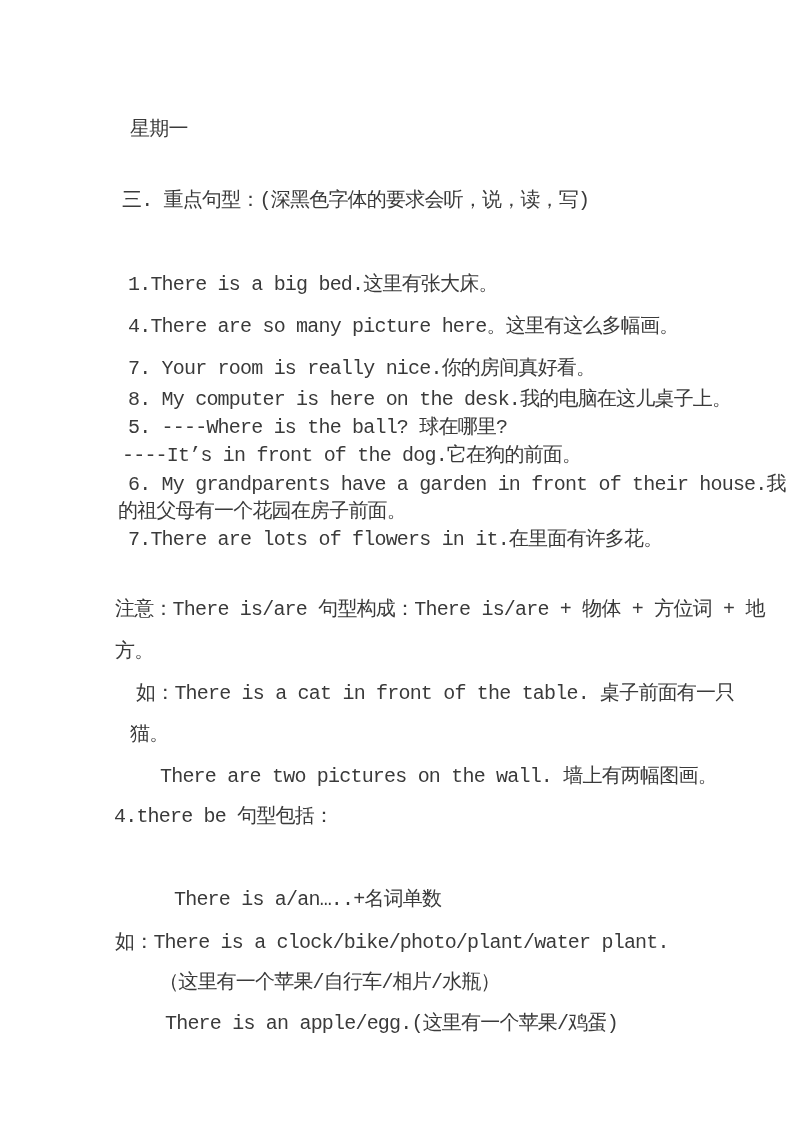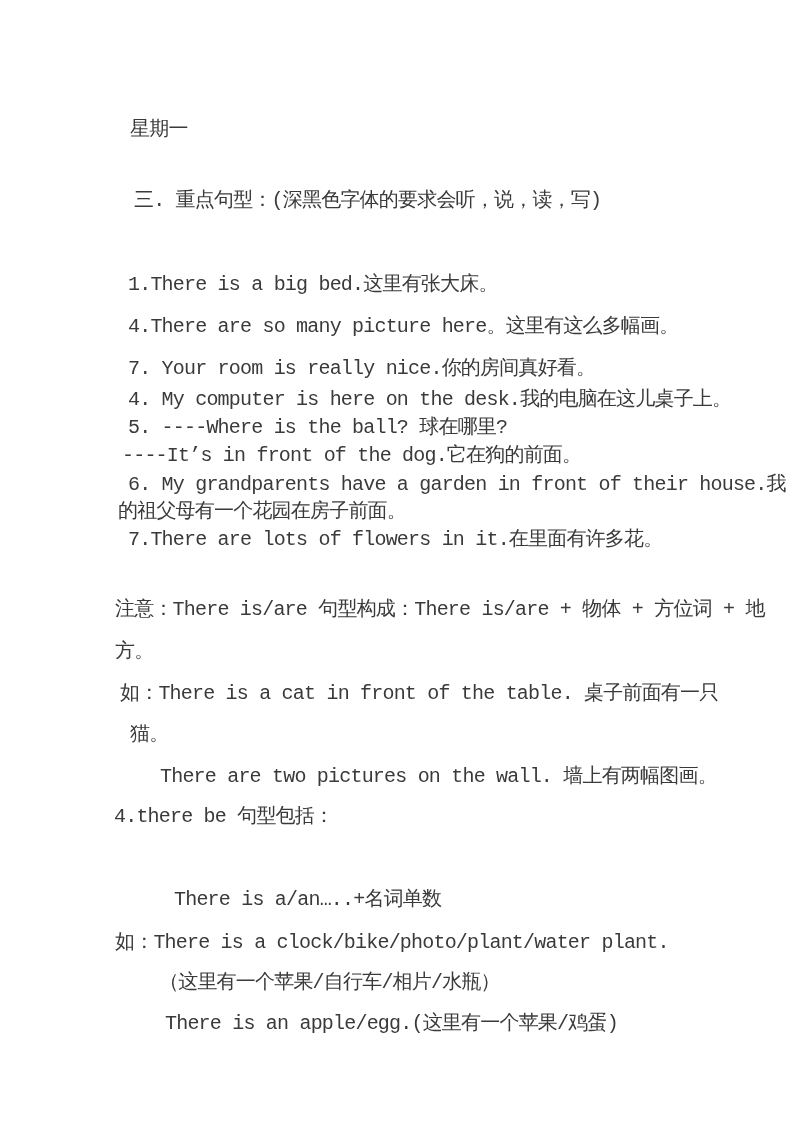--- a/index.html
+++ b/index.html
@@ -31,7 +31,7 @@
 
 <div class="page">
   <div class="ln" style="top:104px;left:118px">星期一</div>
-  <div class="ln" style="top:175px;left:122px">三. 重点句型：(深黑色字体的要求会听，说，读，写)</div>
+  <div class="ln" style="top:175px;left:110px">三. 重点句型：(深黑色字体的要求会听，说，读，写)</div>
   <div class="ln" style="top:259px;left:116px">1.There is a big bed.这里有张大床。</div>
   <div class="ln" style="top:301px;left:116px">4.There are so many picture here。这里有这么多幅画。</div>
   <div class="ln" style="top:343px;left:116px">7. Your room is really nice.你的房间真好看。</div>

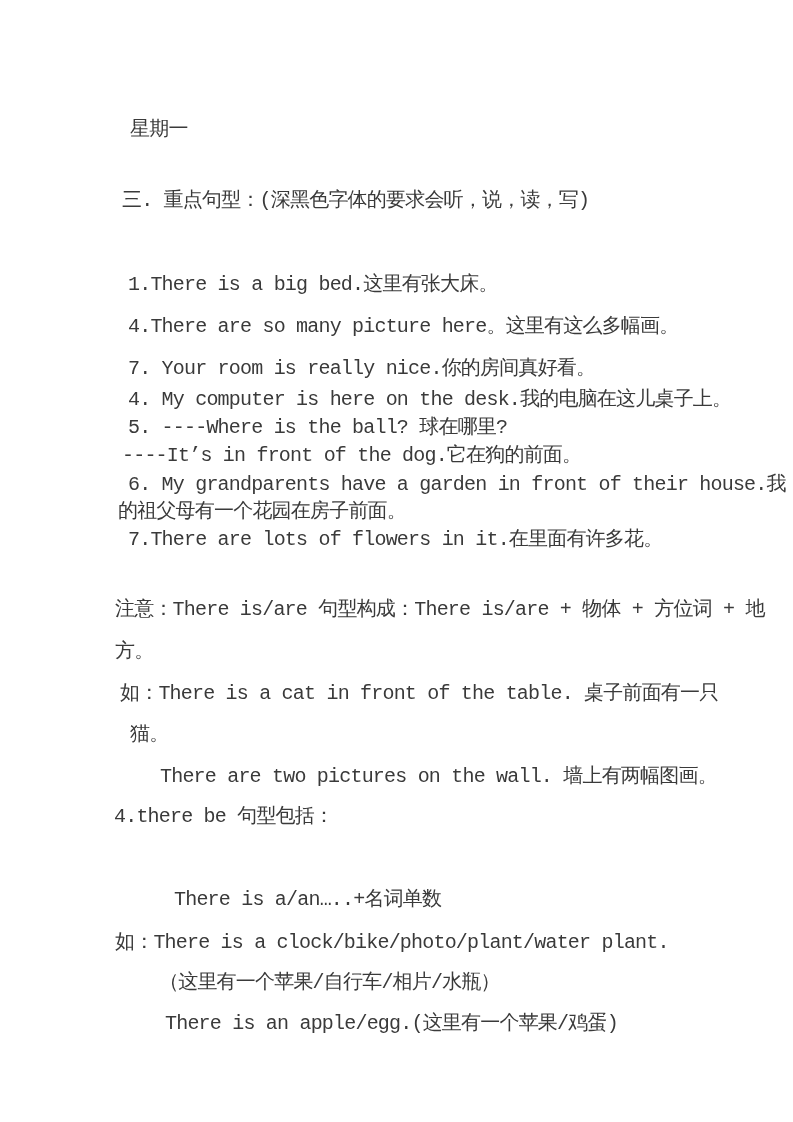--- a/index.html
+++ b/index.html
@@ -35,7 +35,7 @@
   <div class="ln" style="top:259px;left:116px">1.There is a big bed.这里有张大床。</div>
   <div class="ln" style="top:301px;left:116px">4.There are so many picture here。这里有这么多幅画。</div>
   <div class="ln" style="top:343px;left:116px">7. Your room is really nice.你的房间真好看。</div>
-  <div class="ln" style="top:374px;left:116px">4. My computer is here on the desk.我的电脑在这儿桌子上。</div>
+  <div class="ln" style="top:374px;left:116px">8. My computer is here on the desk.我的电脑在这儿桌子上。</div>
   <div class="ln" style="top:402px;left:116px">5. ----Where is the ball? 球在哪里?</div>
   <div class="ln" style="top:430px;left:110px">----It’s in front of the dog.它在狗的前面。</div>
   <div class="ln" style="top:459px;left:116px">6. My grandparents have a garden in front of their house.我</div>

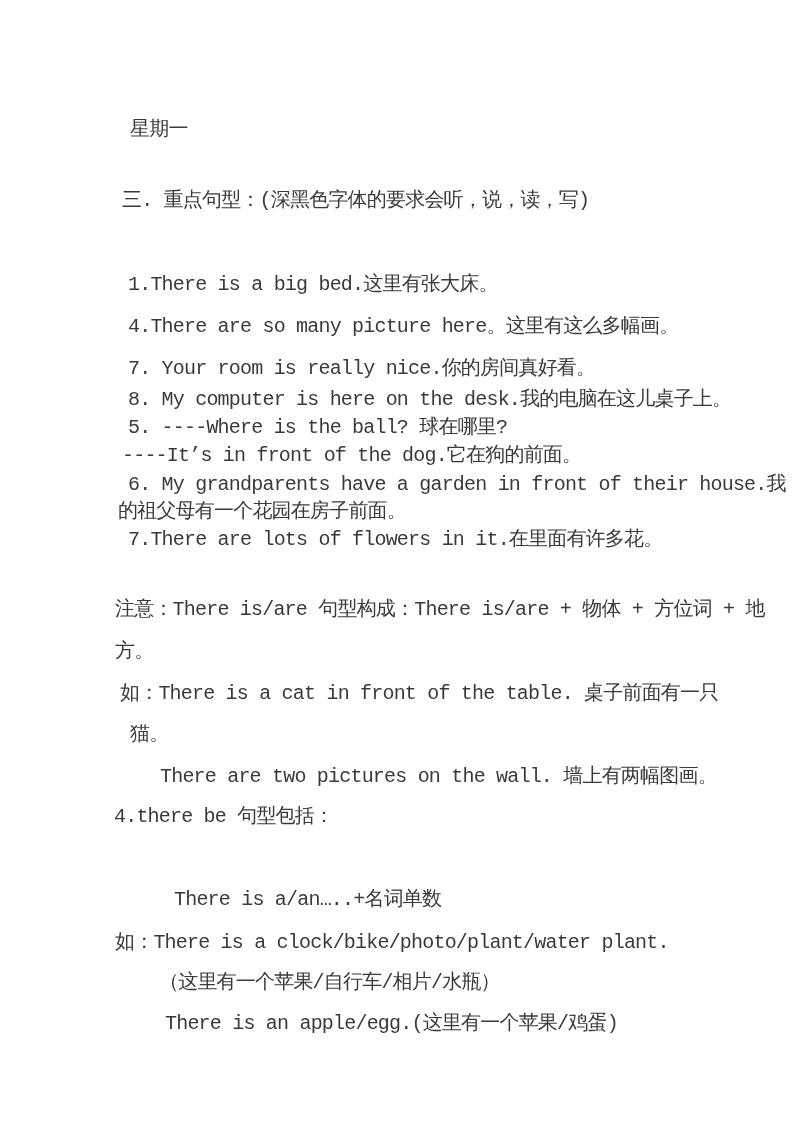--- a/index.html
+++ b/index.html
@@ -43,7 +43,7 @@
   <div class="ln" style="top:514px;left:116px">7.There are lots of flowers in it.在里面有许多花。</div>
   <div class="ln" style="top:584px;left:103px">注意：There is/are 句型构成：There is/are + 物体 + 方位词 + 地</div>
   <div class="ln" style="top:626px;left:103px">方。</div>
-  <div class="ln" style="top:668px;left:108px">如：There is a cat in front of the table. 桌子前面有一只</div>
+  <div class="ln" style="top:668px;left:124px">如：There is a cat in front of the table. 桌子前面有一只</div>
   <div class="ln" style="top:709px;left:118px">猫。</div>
   <div class="ln" style="top:751px;left:148px">There are two pictures on the wall. 墙上有两幅图画。</div>
   <div class="ln" style="top:791px;left:102px">4.there be 句型包括：</div>

